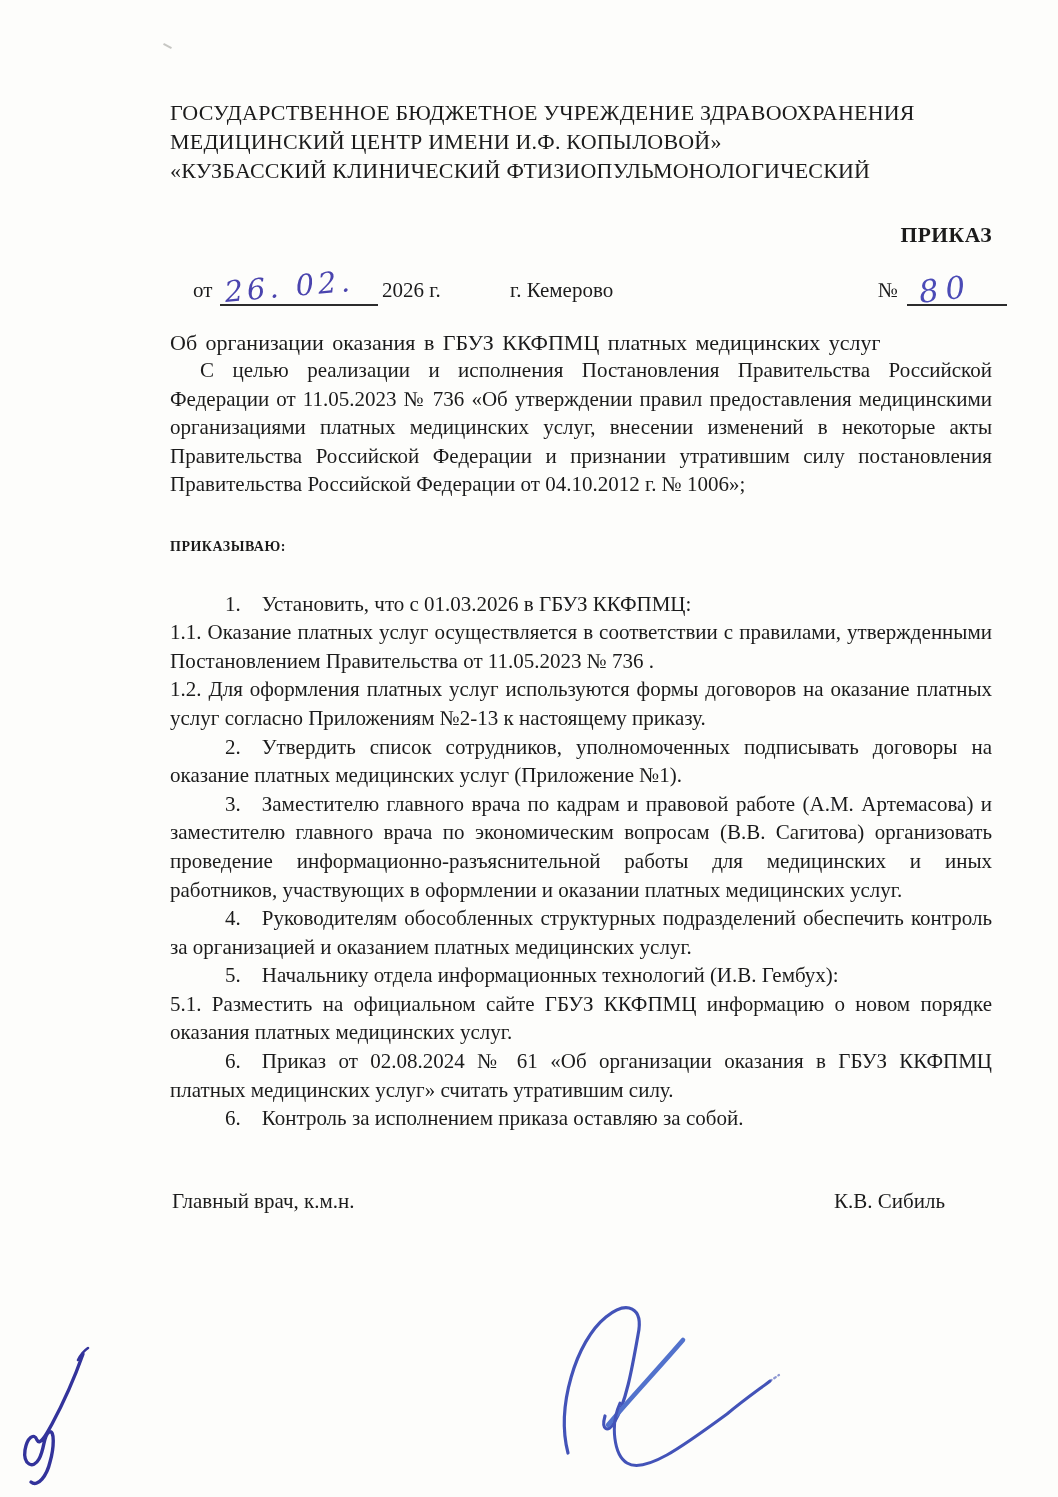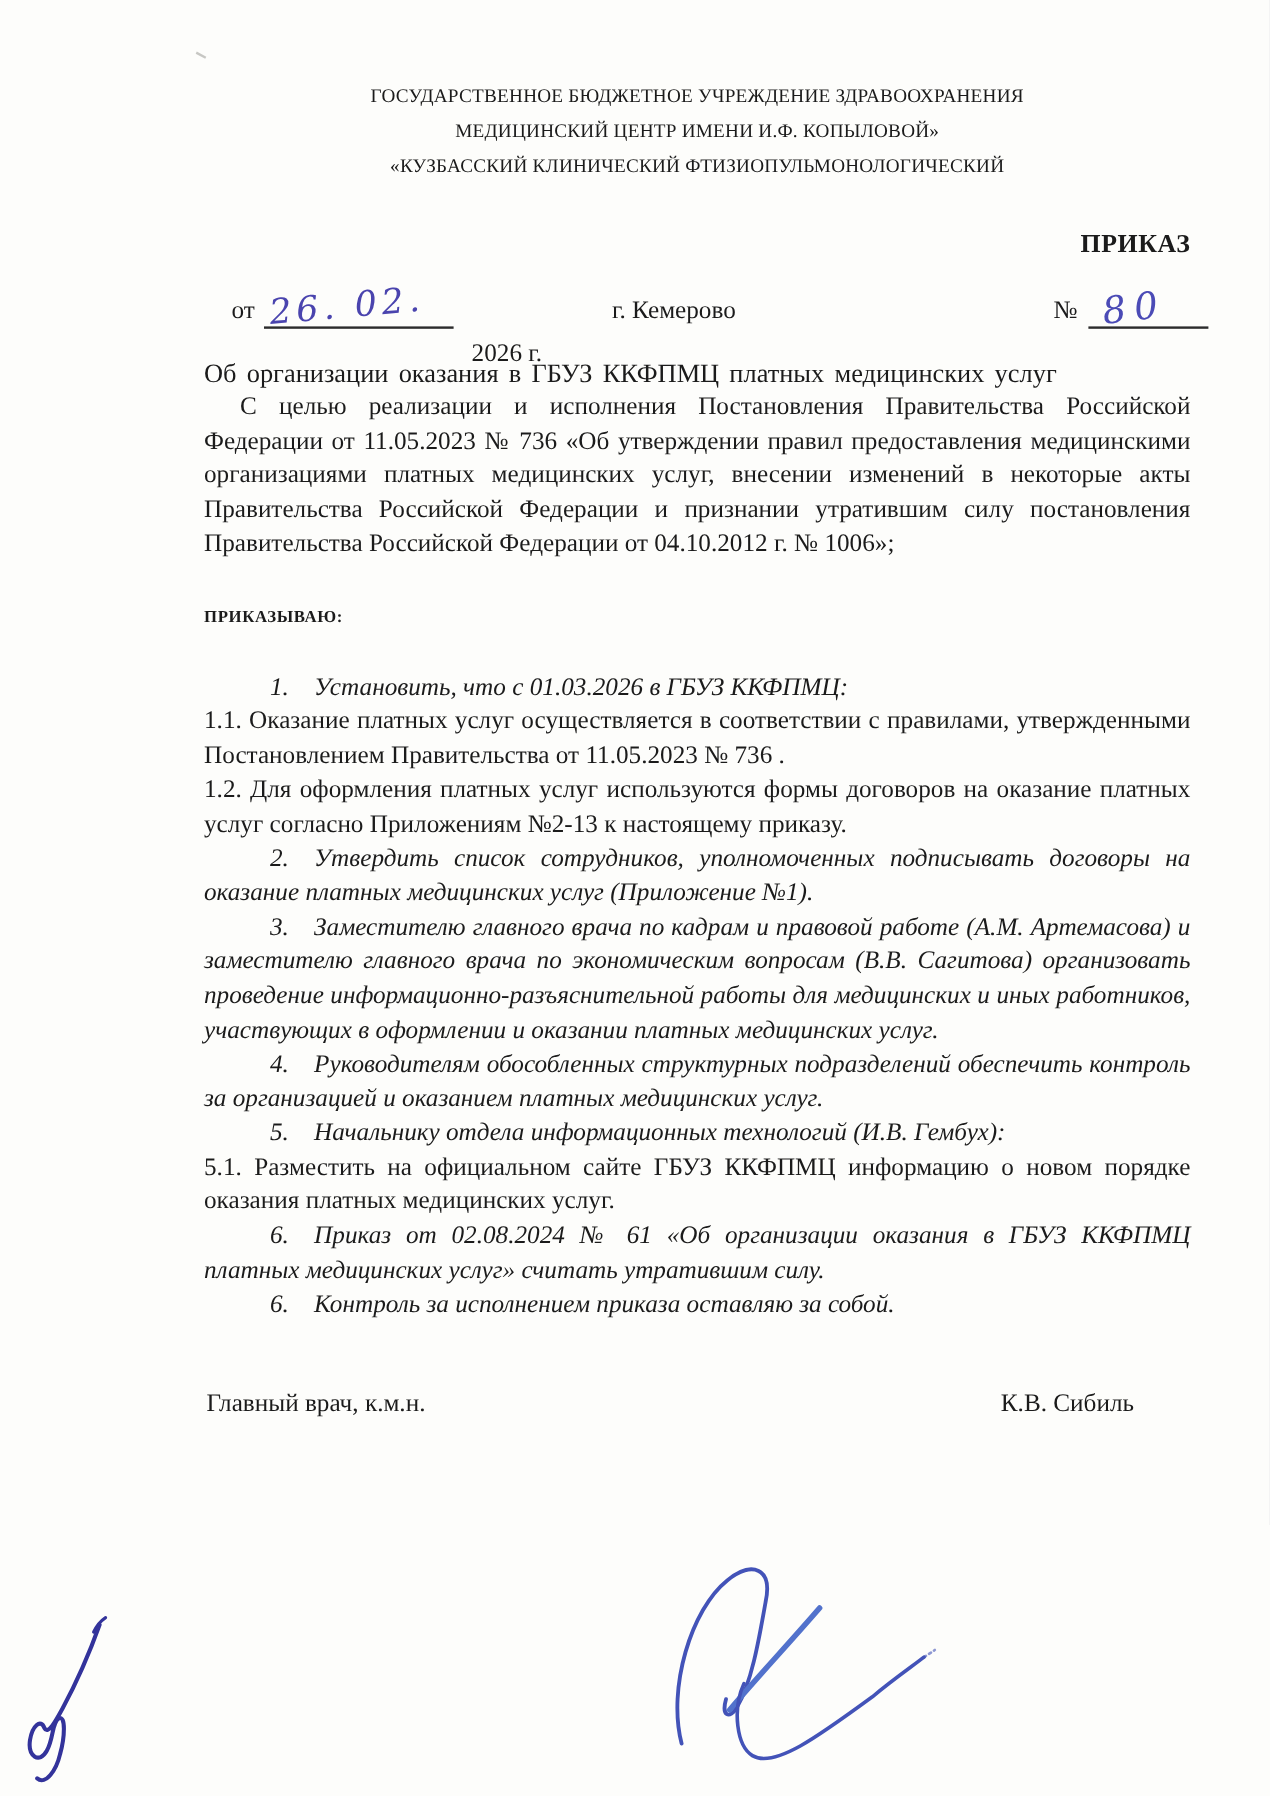--- a/index.html
+++ b/index.html
@@ -15,7 +15,7 @@
   }
   .content { position:absolute; left:170px; top:66px; width:822px; }
 
-  .org-block { text-align:center; font-size:16px; line-height:29px; letter-spacing:0.2px; }
+  .org-block { font-size:22px; line-height:29px; letter-spacing:0.2px;margin-top:32px; }
   .doc-type { text-align:right; font-weight:bold; font-size:21.5px; letter-spacing:0.5px; margin-top:38px; }
 
   .meta-row { position:relative; height:44px; margin-top:22px; font-size:21px; }

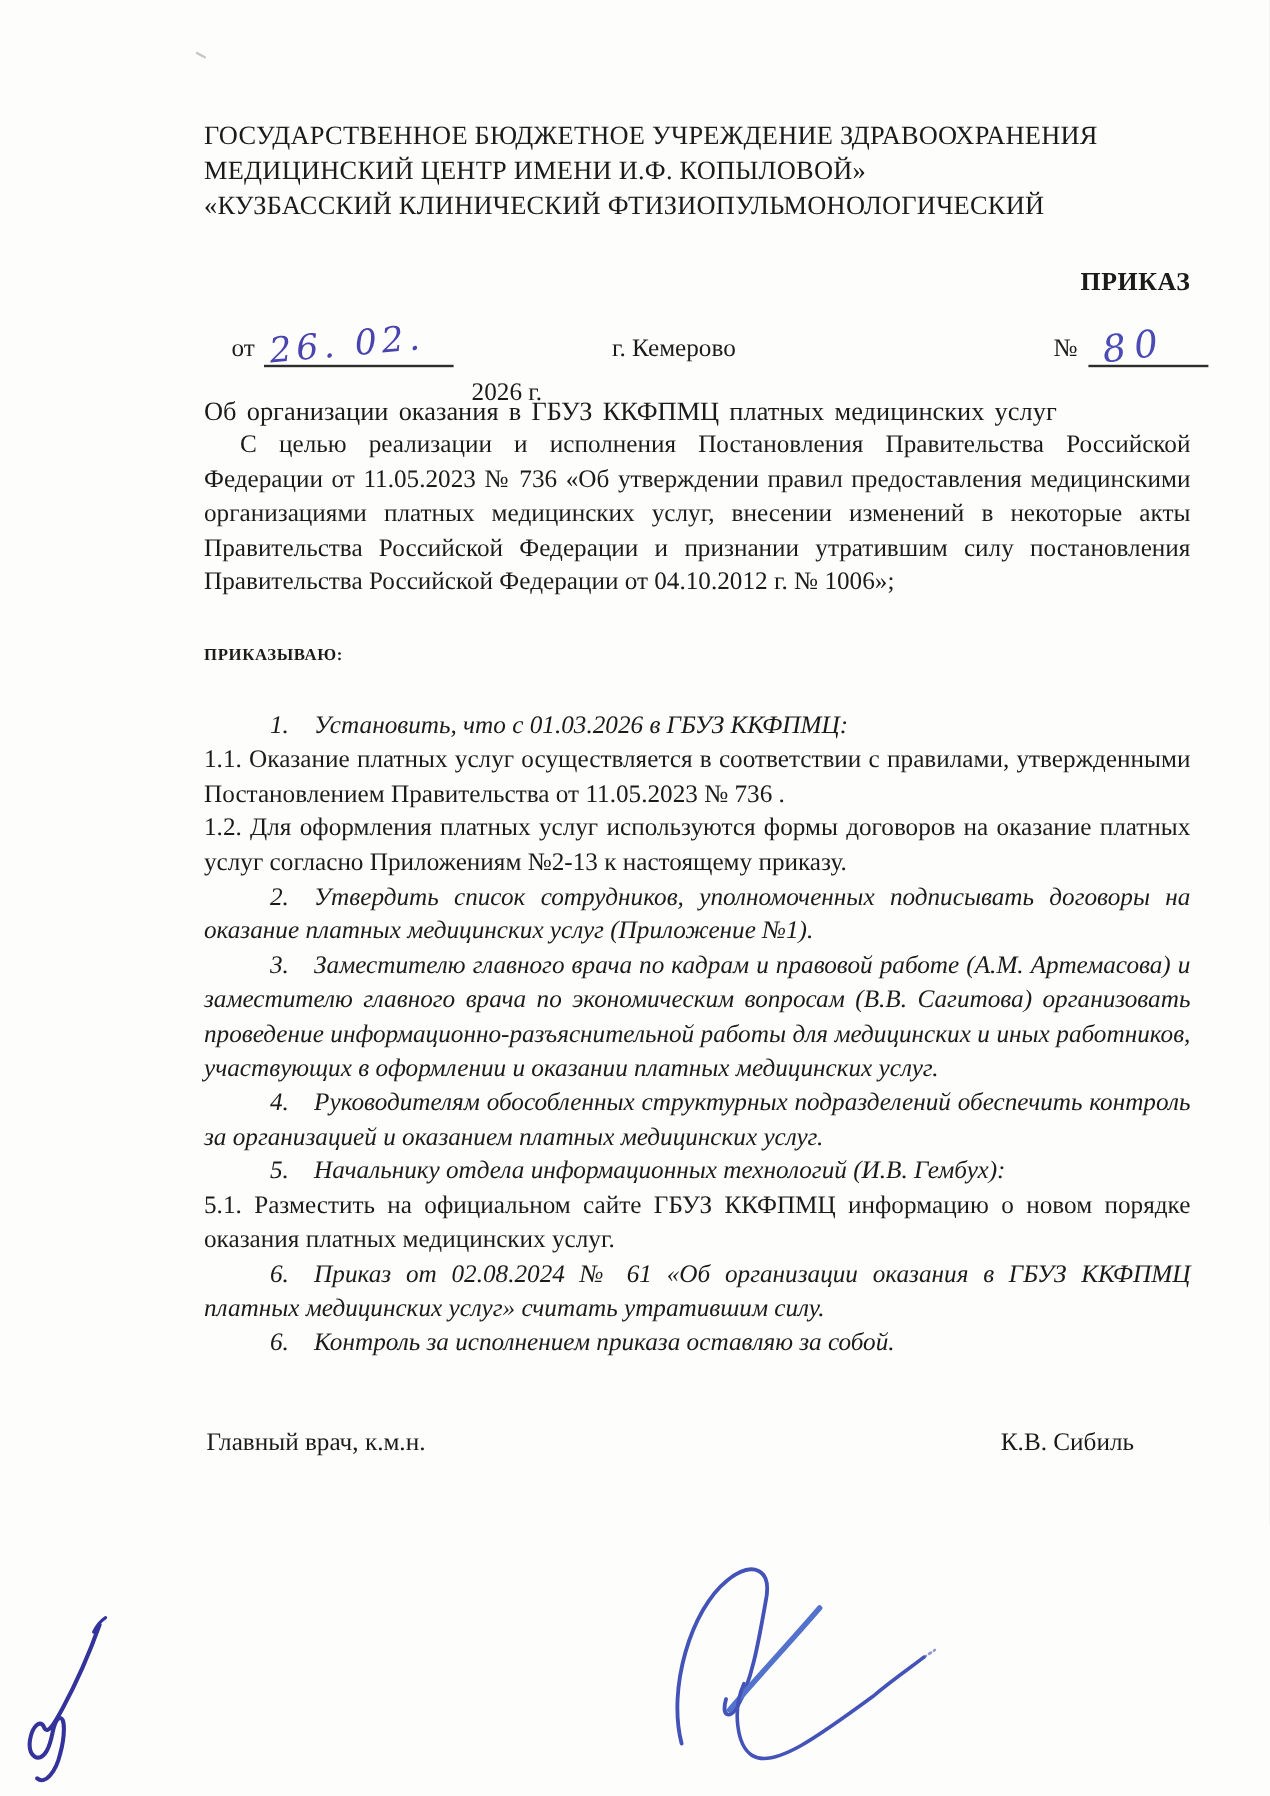--- a/index.html
+++ b/index.html
@@ -77,7 +77,7 @@
       <span class="u-line" style="left:50px; width:158px;">
         <span class="ink ink-date">26. 02.</span>
       </span>
-      <span class="m-abs" style="left:223px;margin-top:36px;">2026 г.</span>
+      <span class="m-abs" style="left:212px;">2026 г.</span>
       <span class="m-abs" style="left:340px;">г. Кемерово</span>
       <span class="m-abs" style="left:708px;">№</span>
       <span class="u-line" style="left:737px; width:100px;">

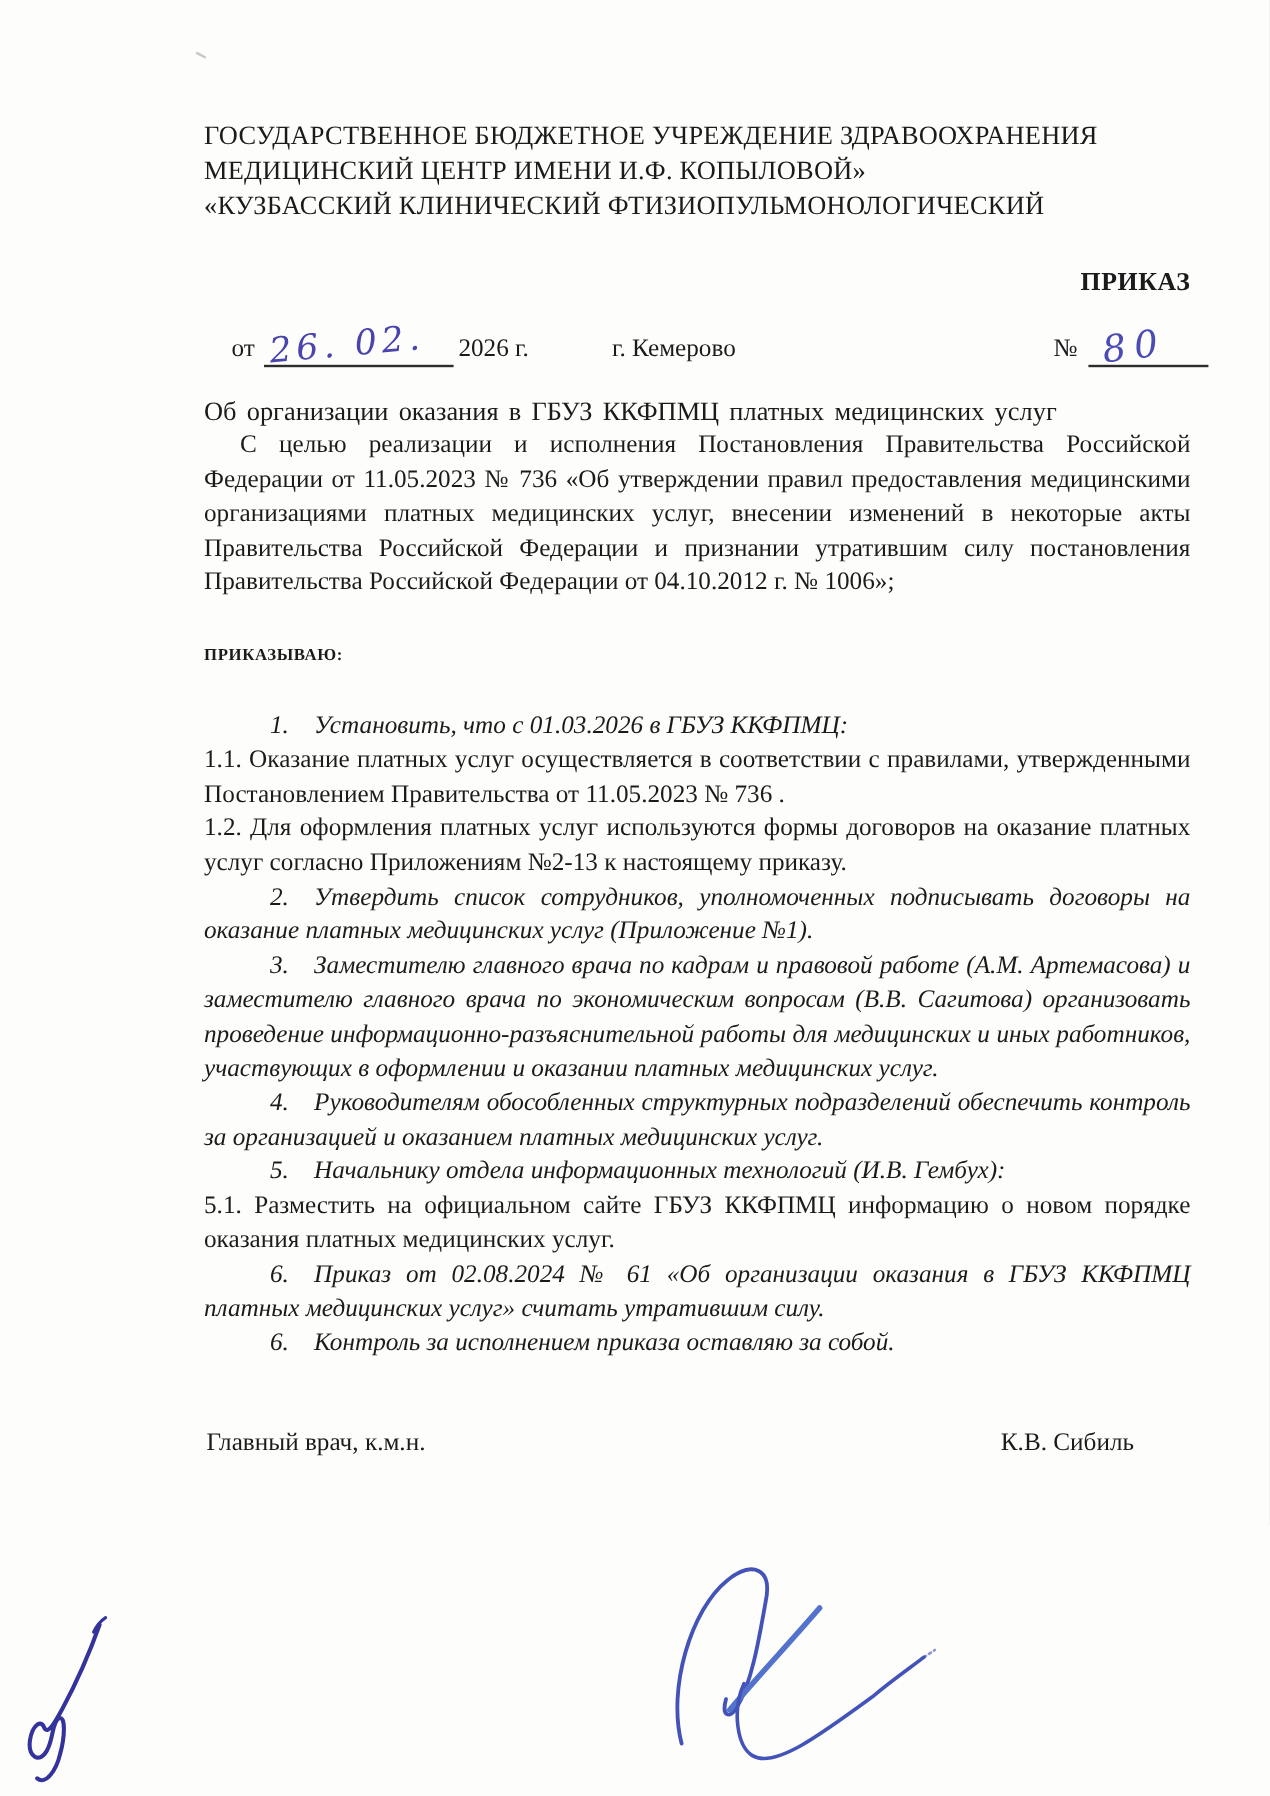--- a/index.html
+++ b/index.html
@@ -39,7 +39,7 @@
   .intro { text-indent:30px; }
   .order-heading { margin-top:34px; font-weight:bold; font-size:14px; letter-spacing:0.5px; }
   .items { margin-top:28px; }
-  .num-indent { text-indent:55px;font-style:italic; }
+  .num-indent { text-indent:55px; }
   .no-indent { text-indent:0; }
 
   .signature-row { position:relative; margin-top:56px; height:30px; font-size:21px; }

